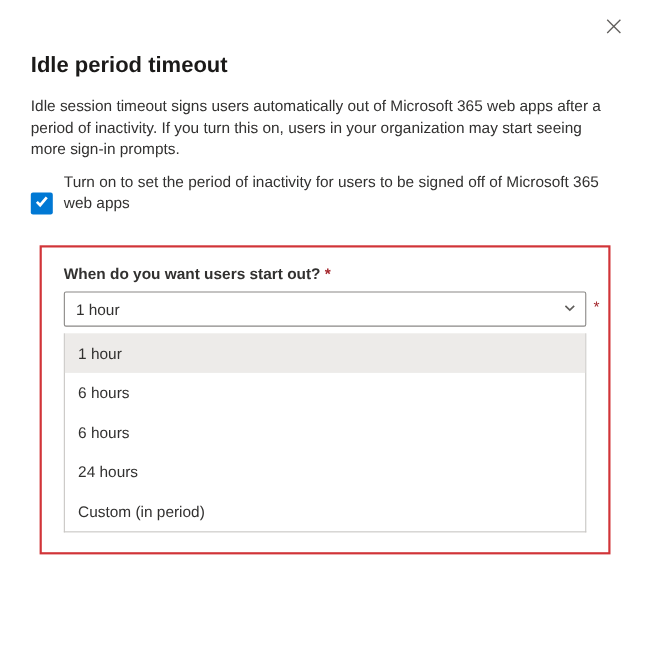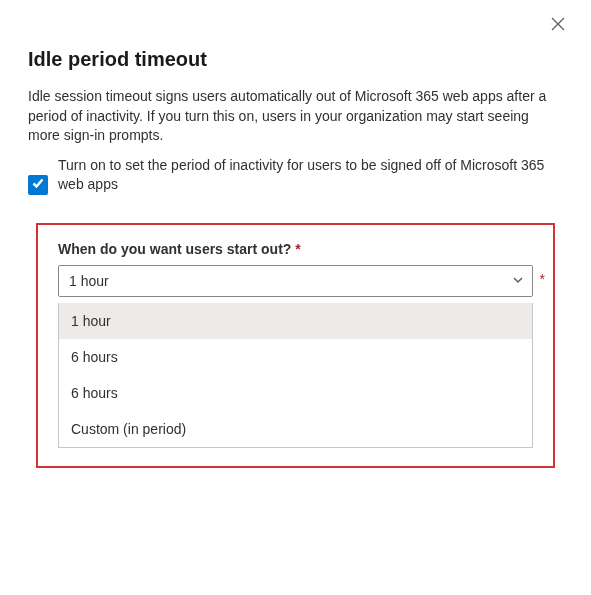--- a/index.html
+++ b/index.html
@@ -211,6 +211,7 @@
         <div class="dropdown-item selected">1 hour</div>
         <div class="dropdown-item">6 hours</div>
         <div class="dropdown-item">6 hours</div>
+        <div class="dropdown-item">24 hours</div>
         <div class="dropdown-item">Custom (in period)</div>
       </div>
     </div>

